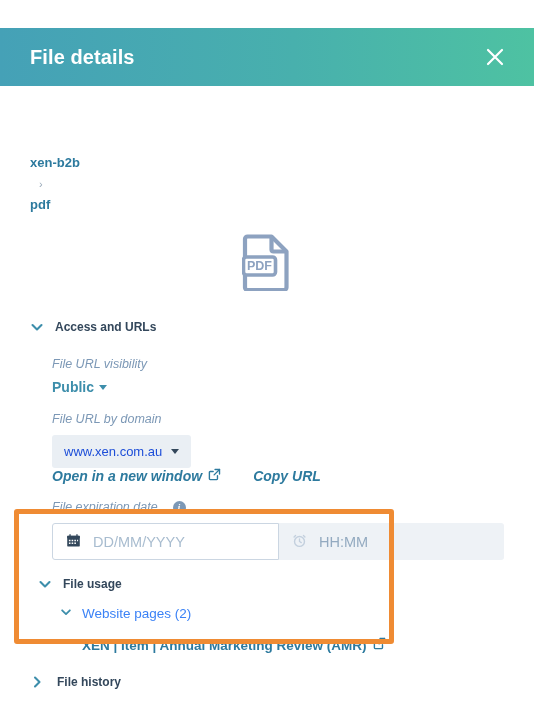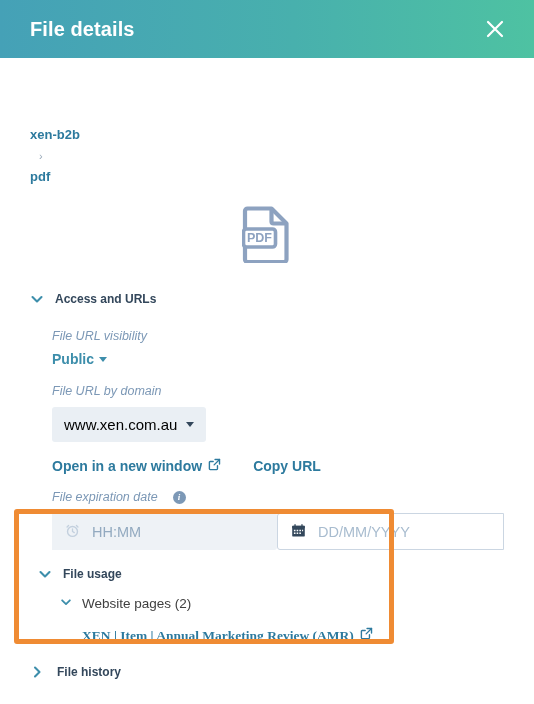--- a/index.html
+++ b/index.html
@@ -21,6 +21,7 @@
     align-items: center;
     justify-content: space-between;
     padding: 0 24px 0 30px;
+    margin-top: 28px;
   }
   .panel-title {
     color: #ffffff;

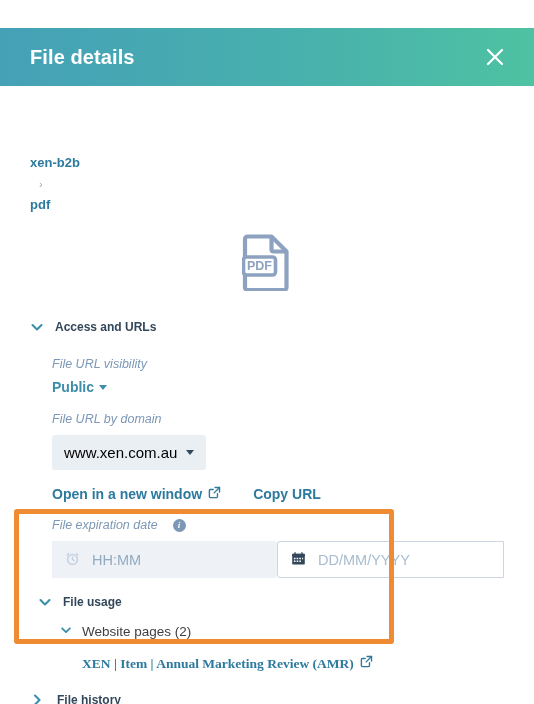--- a/index.html
+++ b/index.html
@@ -136,8 +136,8 @@
     border-radius: 3px;
     padding: 9px 12px;
     margin-top: 7px;
-    color: #000000;
-    font-size: 15px;
+    color: #1d4ed8;
+    font-size: 13px;
     cursor: pointer;
   }
 

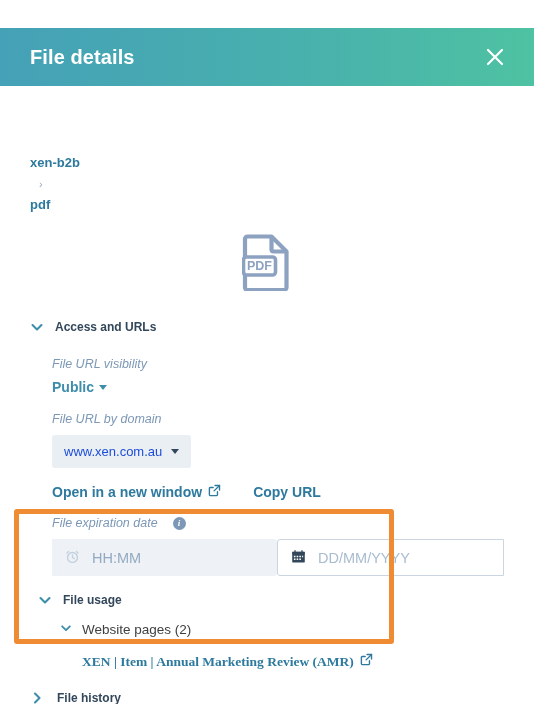--- a/index.html
+++ b/index.html
@@ -145,7 +145,8 @@
     display: flex;
     align-items: center;
     gap: 32px;
-    margin-top: 16px;
+    margin-top: 0;
+    font-style: italic;
   }
   .action-link {
     display: inline-flex;

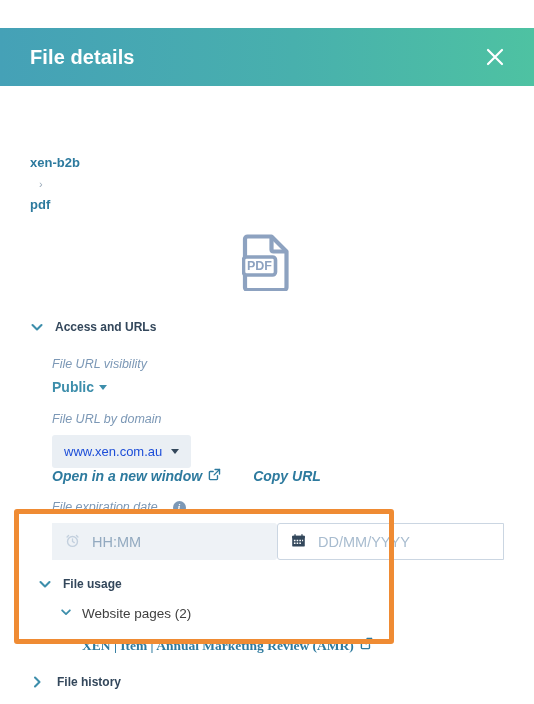--- a/index.html
+++ b/index.html
@@ -328,16 +328,6 @@
       </div>
 
       <div class="datetime-row">
-        <div class="dt-field dt-time">
-          <span>
-            <svg width="15" height="15" viewBox="0 0 16 16">
-              <circle cx="8" cy="9" r="5.3" fill="none" stroke="#c3d0de" stroke-width="1.5"></circle>
-              <path d="M8 6.3 V9 L9.9 10.3" fill="none" stroke="#c3d0de" stroke-width="1.4" stroke-linecap="round"></path>
-              <path d="M3.8 2.6 L2.2 4.2 M12.2 2.6 L13.8 4.2" fill="none" stroke="#c3d0de" stroke-width="1.4" stroke-linecap="round"></path>
-            </svg>
-          </span>
-          <span class="dt-placeholder muted">HH:MM</span>
-        </div>
         <div class="dt-field dt-date">
           <span>
             <svg width="15" height="15" viewBox="0 0 16 16">
@@ -356,6 +346,16 @@
           </span>
           <span class="dt-placeholder">DD/MM/YYYY</span>
         </div>
+        <div class="dt-field dt-time">
+          <span>
+            <svg width="15" height="15" viewBox="0 0 16 16">
+              <circle cx="8" cy="9" r="5.3" fill="none" stroke="#c3d0de" stroke-width="1.5"></circle>
+              <path d="M8 6.3 V9 L9.9 10.3" fill="none" stroke="#c3d0de" stroke-width="1.4" stroke-linecap="round"></path>
+              <path d="M3.8 2.6 L2.2 4.2 M12.2 2.6 L13.8 4.2" fill="none" stroke="#c3d0de" stroke-width="1.4" stroke-linecap="round"></path>
+            </svg>
+          </span>
+          <span class="dt-placeholder muted">HH:MM</span>
+        </div>
       </div>
 
     </div>

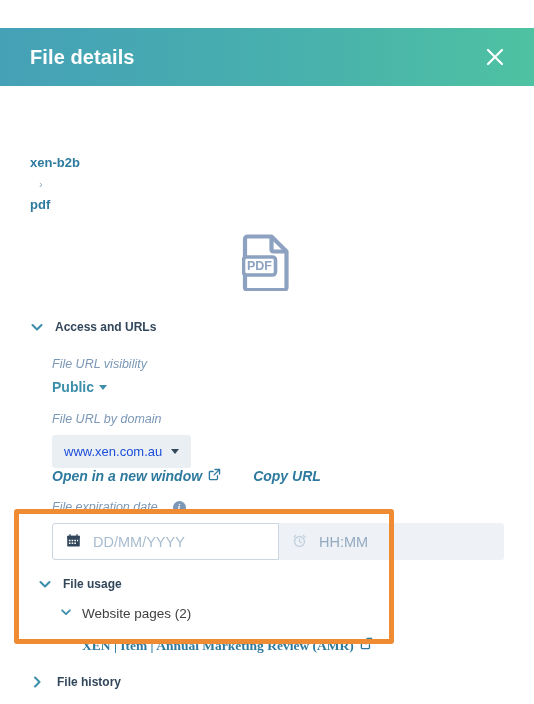--- a/index.html
+++ b/index.html
@@ -226,7 +226,7 @@
     cursor: pointer;
   }
   .subsection-title {
-    color: #404040;
+    color: #3b82f6;
     font-size: 13.5px;
   }
 

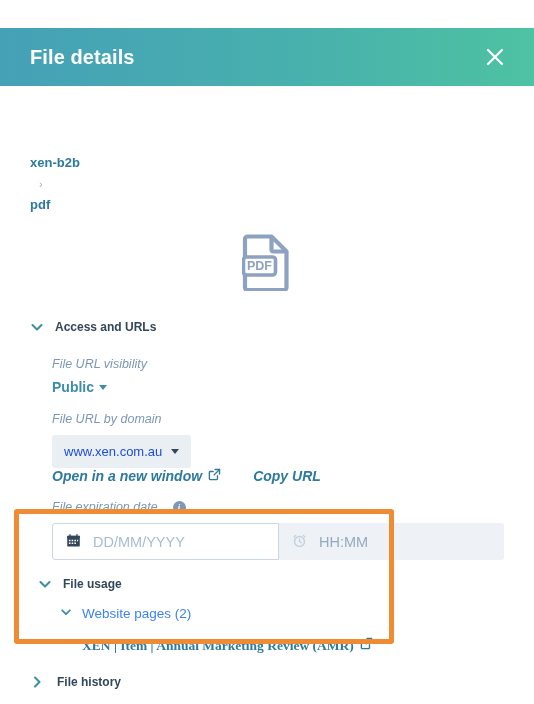--- a/index.html
+++ b/index.html
@@ -244,7 +244,6 @@
     text-decoration: none;
     line-height: 27px;
     cursor: pointer;
-    font-family: Liberation Serif, serif;
   }
 
   .collapsed-sections { padding-top: 6px; }

